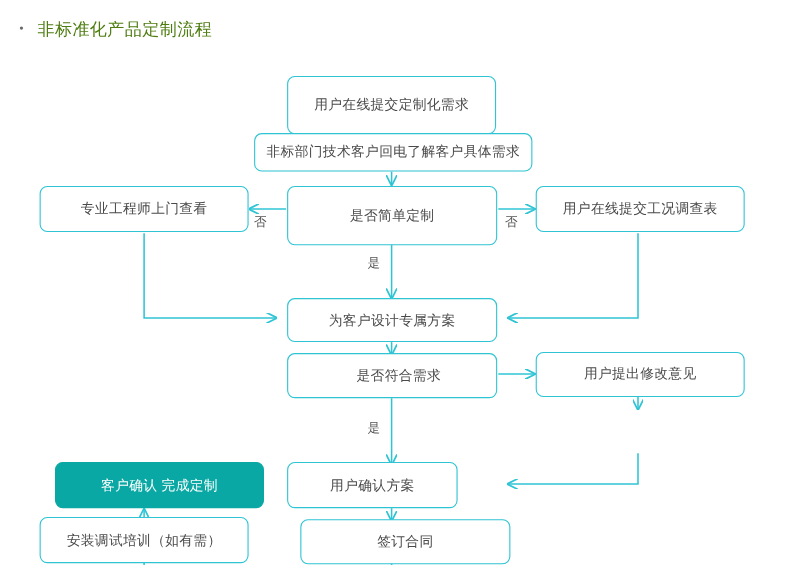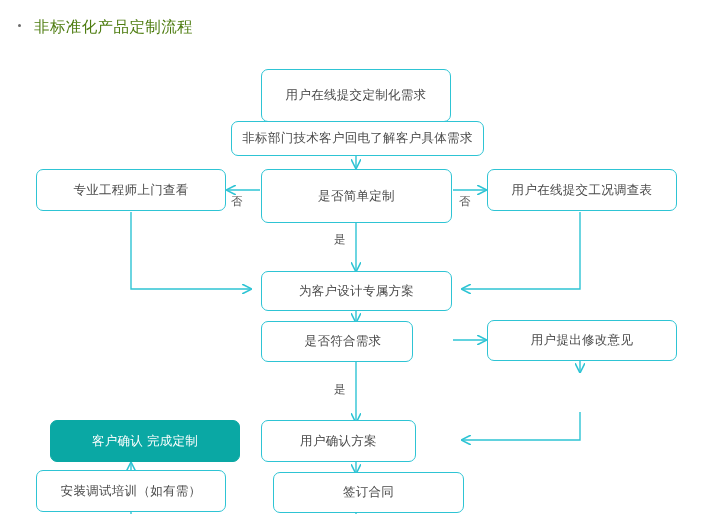--- a/index.html
+++ b/index.html
@@ -146,7 +146,7 @@
     <span>为客户设计专属方案</span>
   </div>
 
-  <div class="node" style="left:261px; top:321px; width:152px; height:41px;padding-left:12px;">
+  <div class="node" style="left:261px; top:321px; width:191px; height:41px;padding-left:12px;">
     <span>是否符合需求</span>
   </div>
 

